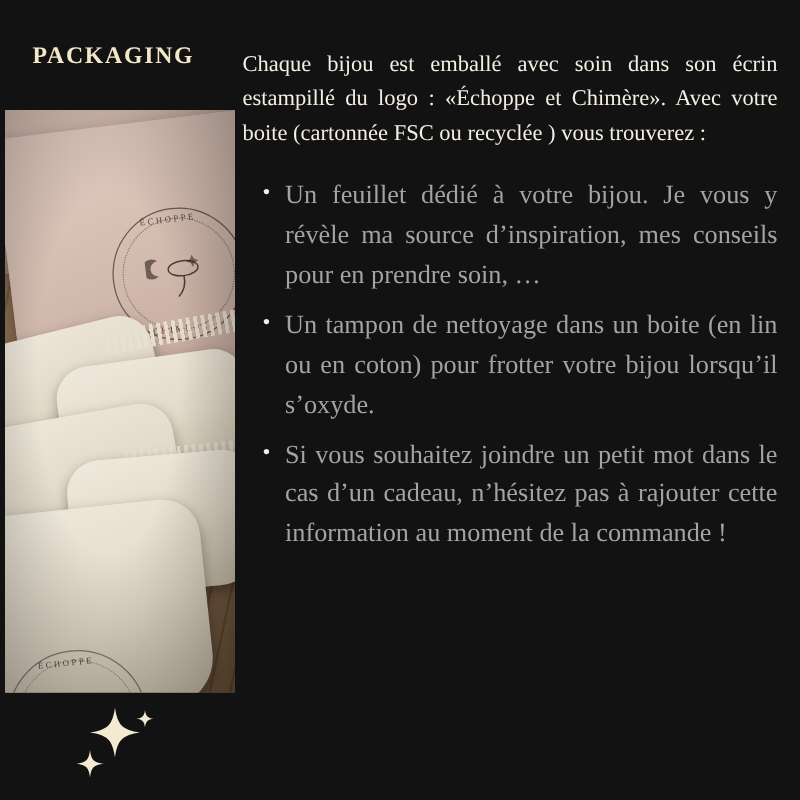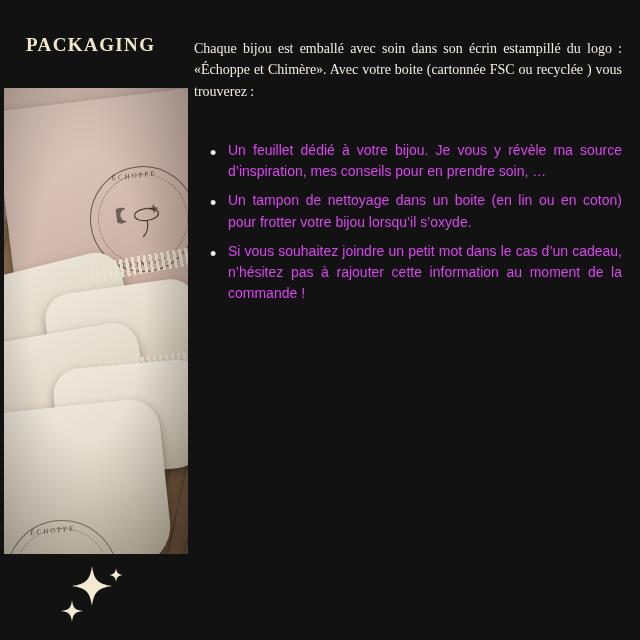--- a/index.html
+++ b/index.html
@@ -203,12 +203,12 @@
   }
   .intro {
     font-family: "Liberation Serif", serif;
-    font-size: 14px;
+    font-size: 18px;
     line-height: 1.52;
     text-align: justify;
     text-justify: inter-word;
     color: #f4eee3;
-    margin: 0 0 38px 0;
+    margin: 0 0 20px 0;
   }
   ul.bullets {
     margin: 0;

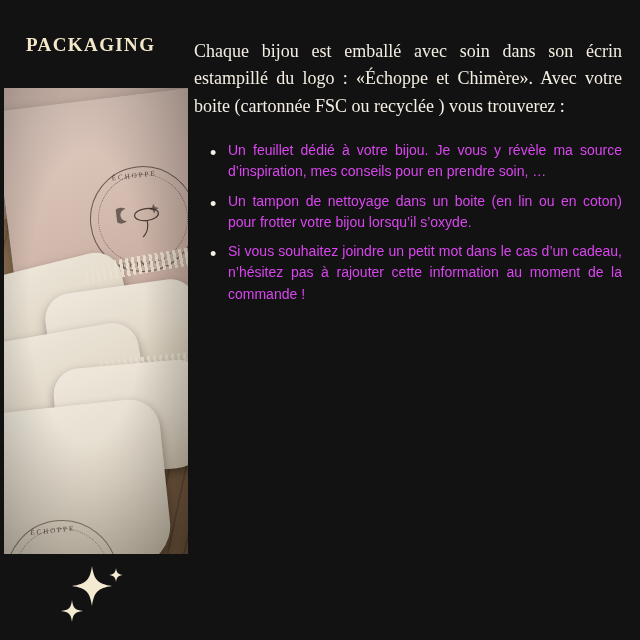--- a/index.html
+++ b/index.html
@@ -217,12 +217,12 @@
   }
   ul.bullets li {
     position: relative;
-    font-family: Liberation Sans, sans-serif;
-    font-size: 14px;
+    font-family: Liberation Serif, serif;
+    font-size: 21px;
     line-height: 1.52;
     text-align: justify;
     text-justify: inter-word;
-    color: #d946ef;
+    color: #a3a3a3;
     margin-bottom: 8px;
     padding-left: 14px;
   }

